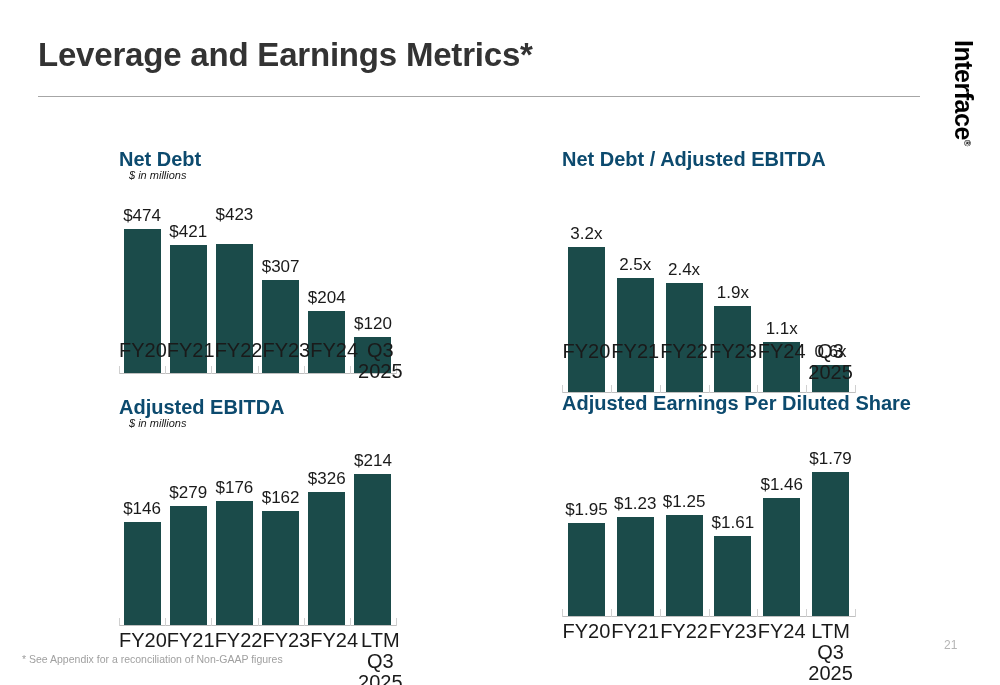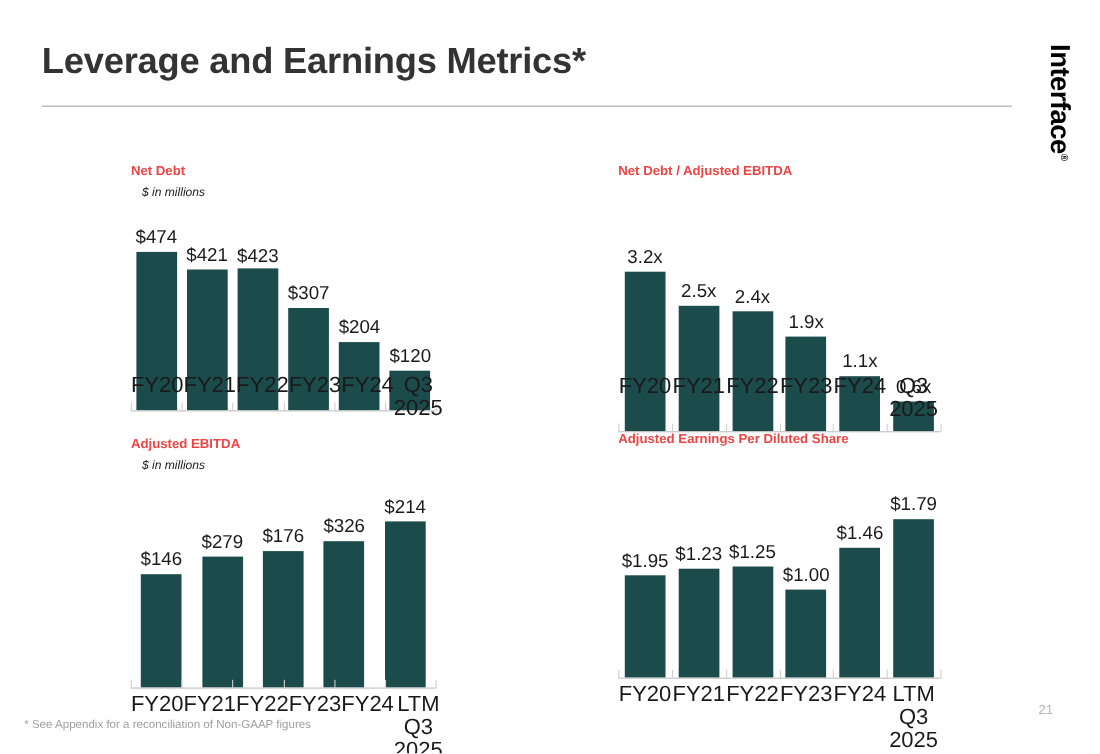--- a/index.html
+++ b/index.html
@@ -72,9 +72,9 @@
     position: absolute;
     left: 0;
     top: 0;
-    font-size: 12px;
+    font-size: 20px;
     font-weight: bold;
-    color: #ef4444;
+    color: #0c4a6e;
     white-space: nowrap;
   }
   .chart-subtitle {

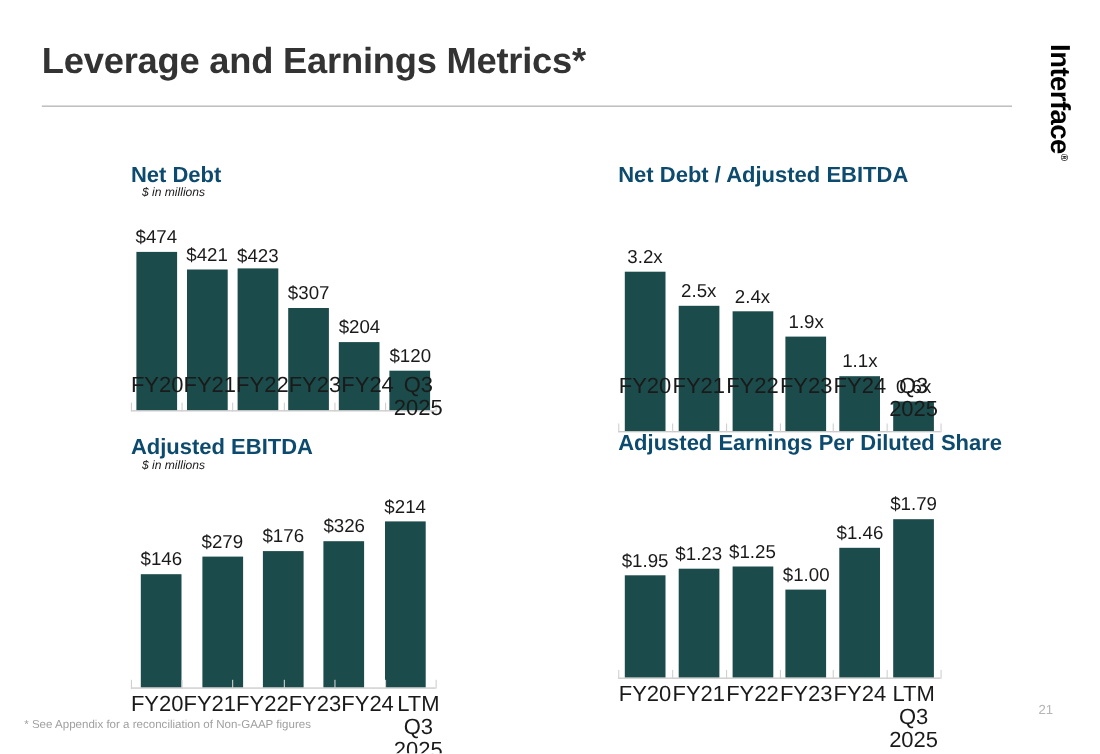--- a/index.html
+++ b/index.html
@@ -196,7 +196,7 @@
             </div>
             <div class="bar-slot">
               <div class="bar" style="height: 128.527px; background: rgb(27, 75, 74);"></div>
-              <div class="bar-label" style="bottom: 130px;">$423</div>
+              <div class="bar-label" style="bottom: 148px;">$423</div>
             </div>
             <div class="bar-slot">
               <div class="bar" style="height: 93.2808px; background: rgb(27, 75, 74);"></div>

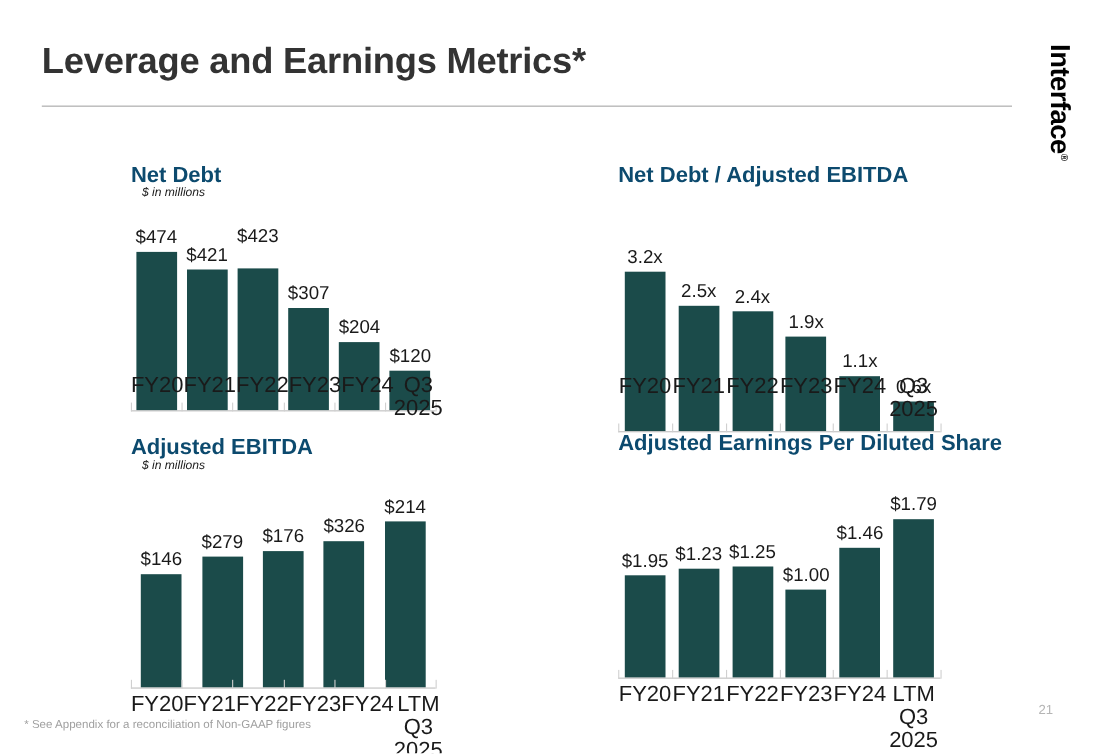--- a/index.html
+++ b/index.html
@@ -294,6 +294,10 @@
               <div class="bar-label" style="bottom: 126.965px;">$176</div>
             </div>
             <div class="bar-slot">
+              <div class="bar" style="height: 114.104px; background: rgb(27, 75, 74);"></div>
+              <div class="bar-label" style="bottom: 117.104px;">$162</div>
+            </div>
+            <div class="bar-slot">
               <div class="bar" style="height: 133.122px; background: rgb(27, 75, 74);"></div>
               <div class="bar-label" style="bottom: 136.122px;">$326</div>
             </div>

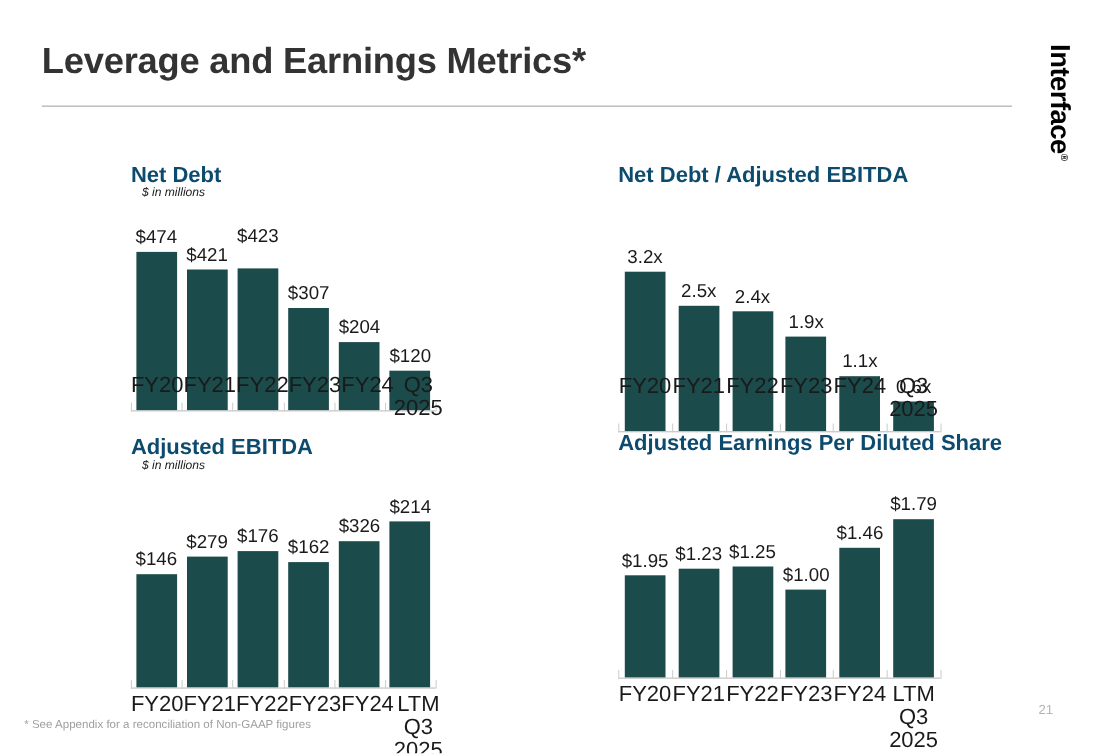--- a/index.html
+++ b/index.html
@@ -342,7 +342,7 @@
             </div>
             <div class="bar-slot">
               <div class="bar" style="height: 80.5128px; background: rgb(27, 75, 74);"></div>
-              <div class="bar-label" style="bottom: 83.5128px;">$1.00</div>
+              <div class="bar-label" style="bottom: 83.5128px;">$1.61</div>
             </div>
             <div class="bar-slot">
               <div class="bar" style="height: 117.549px; background: rgb(27, 75, 74);"></div>

